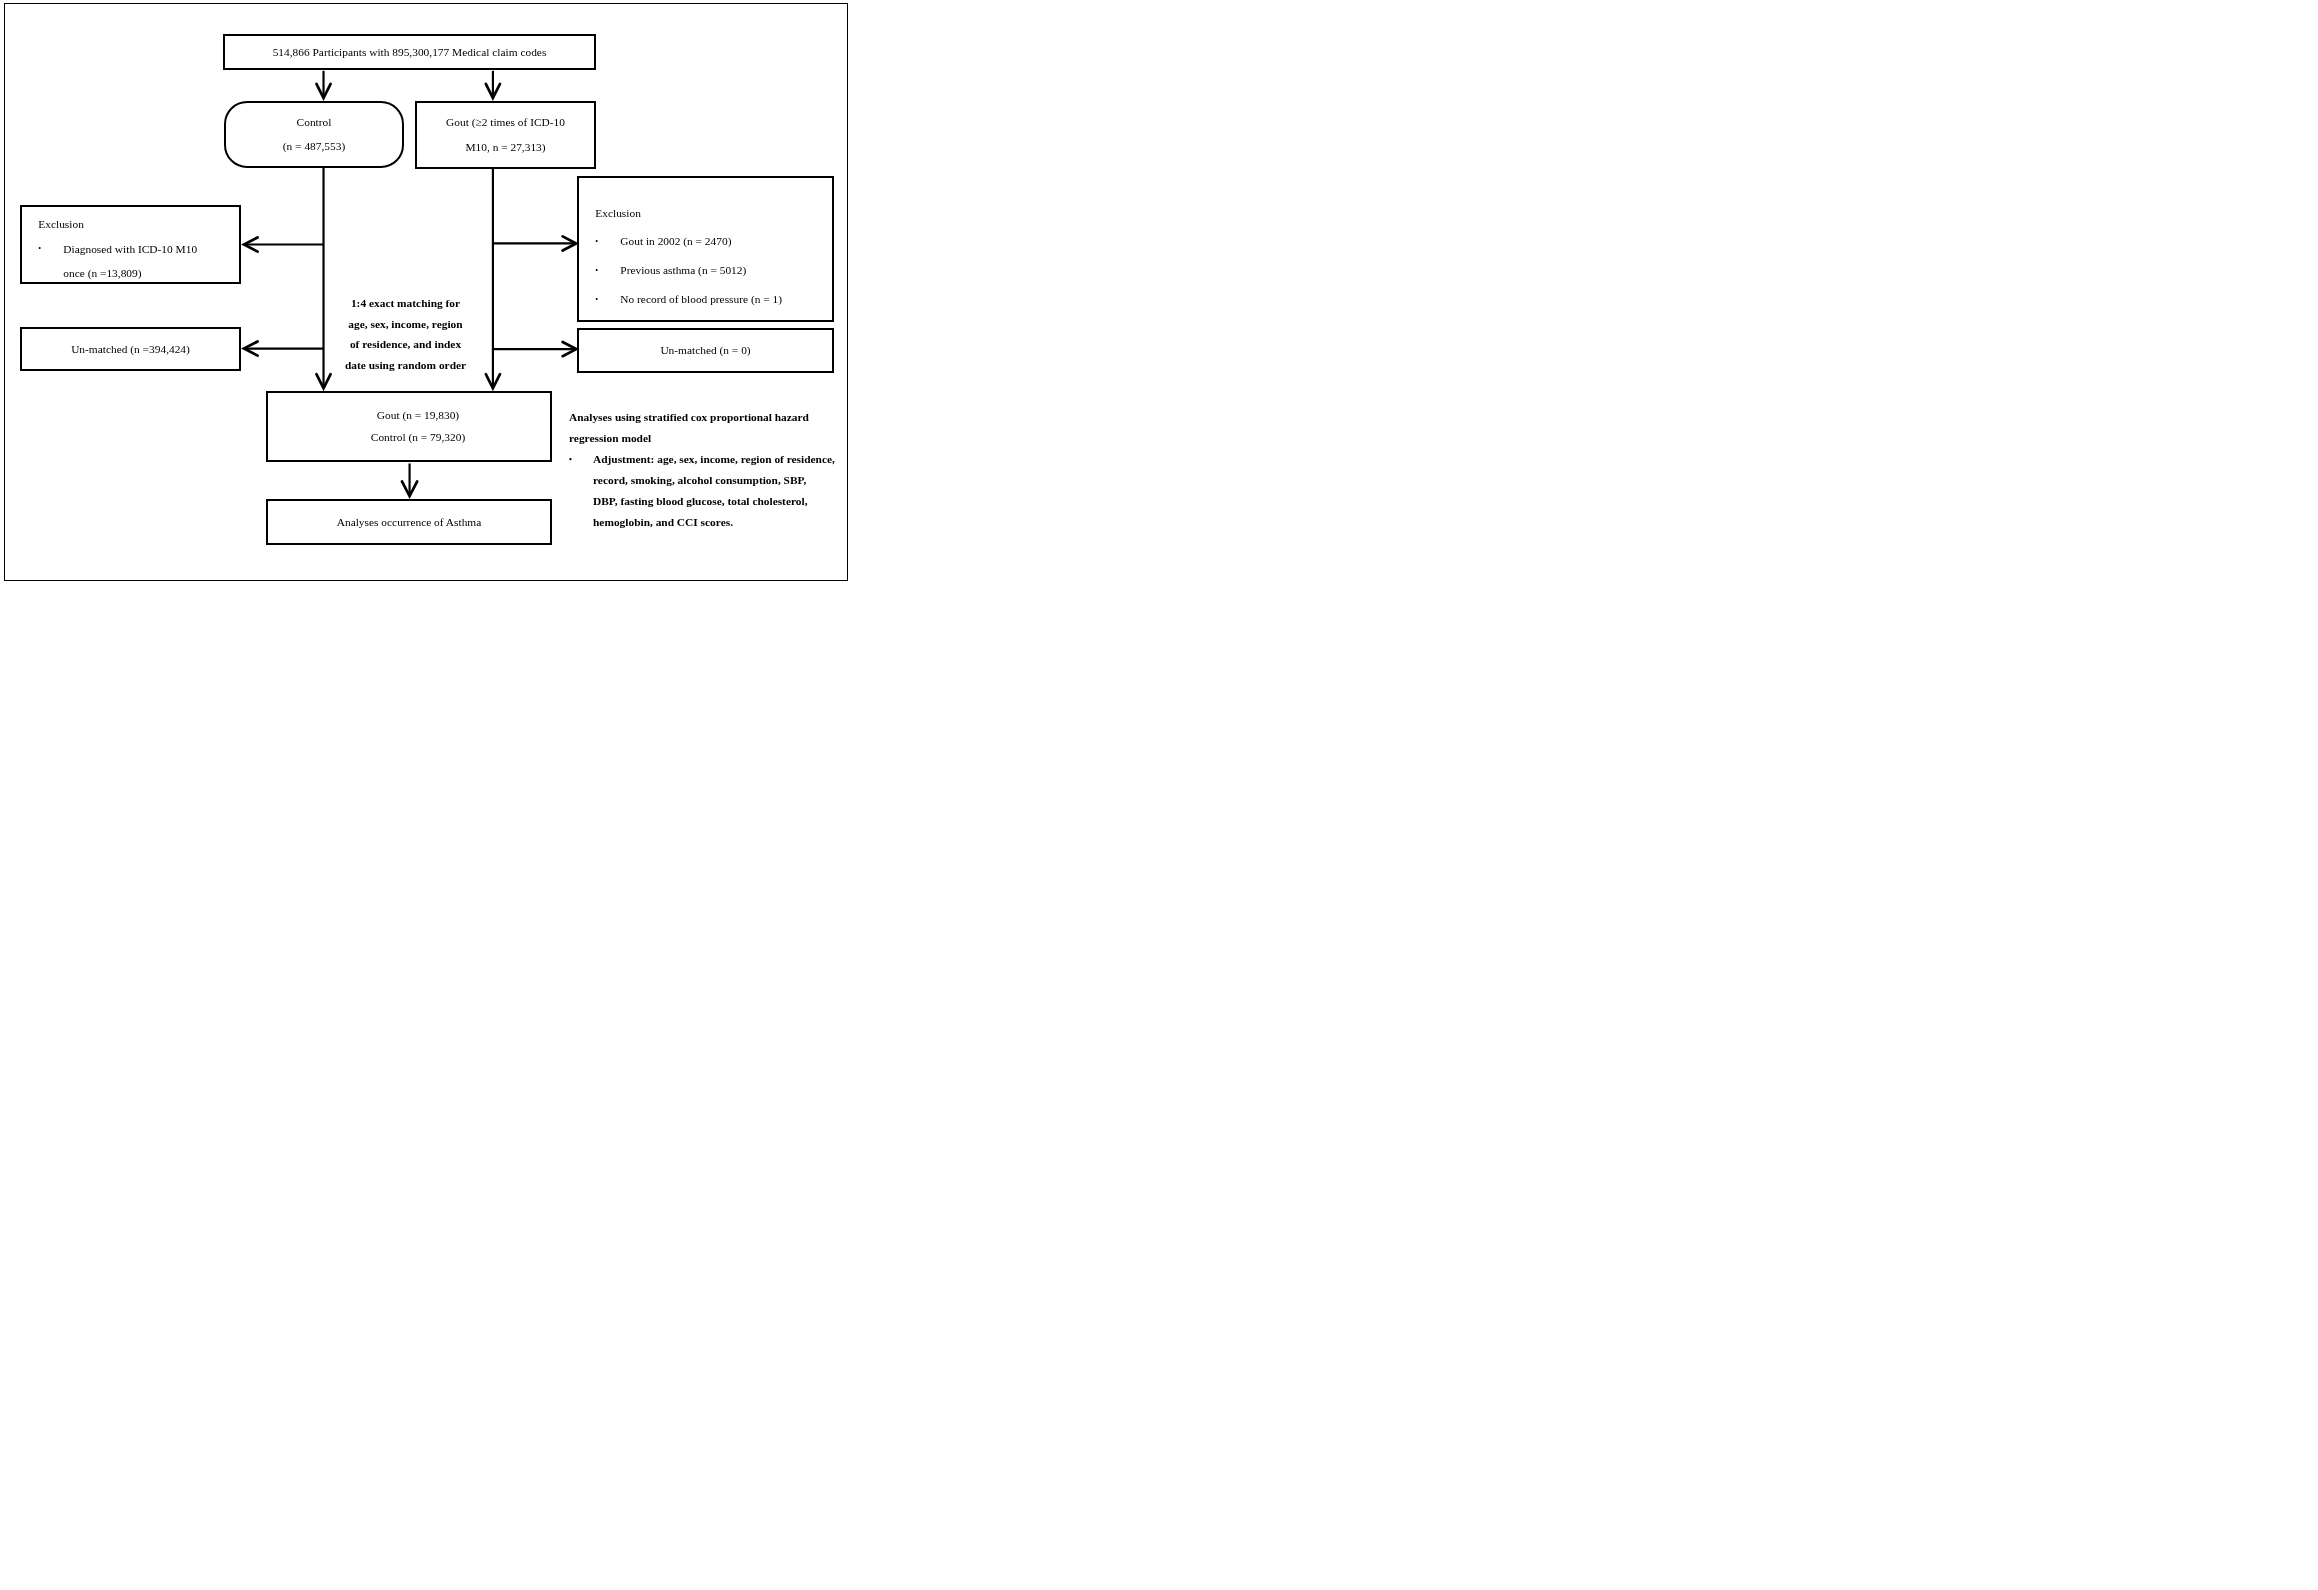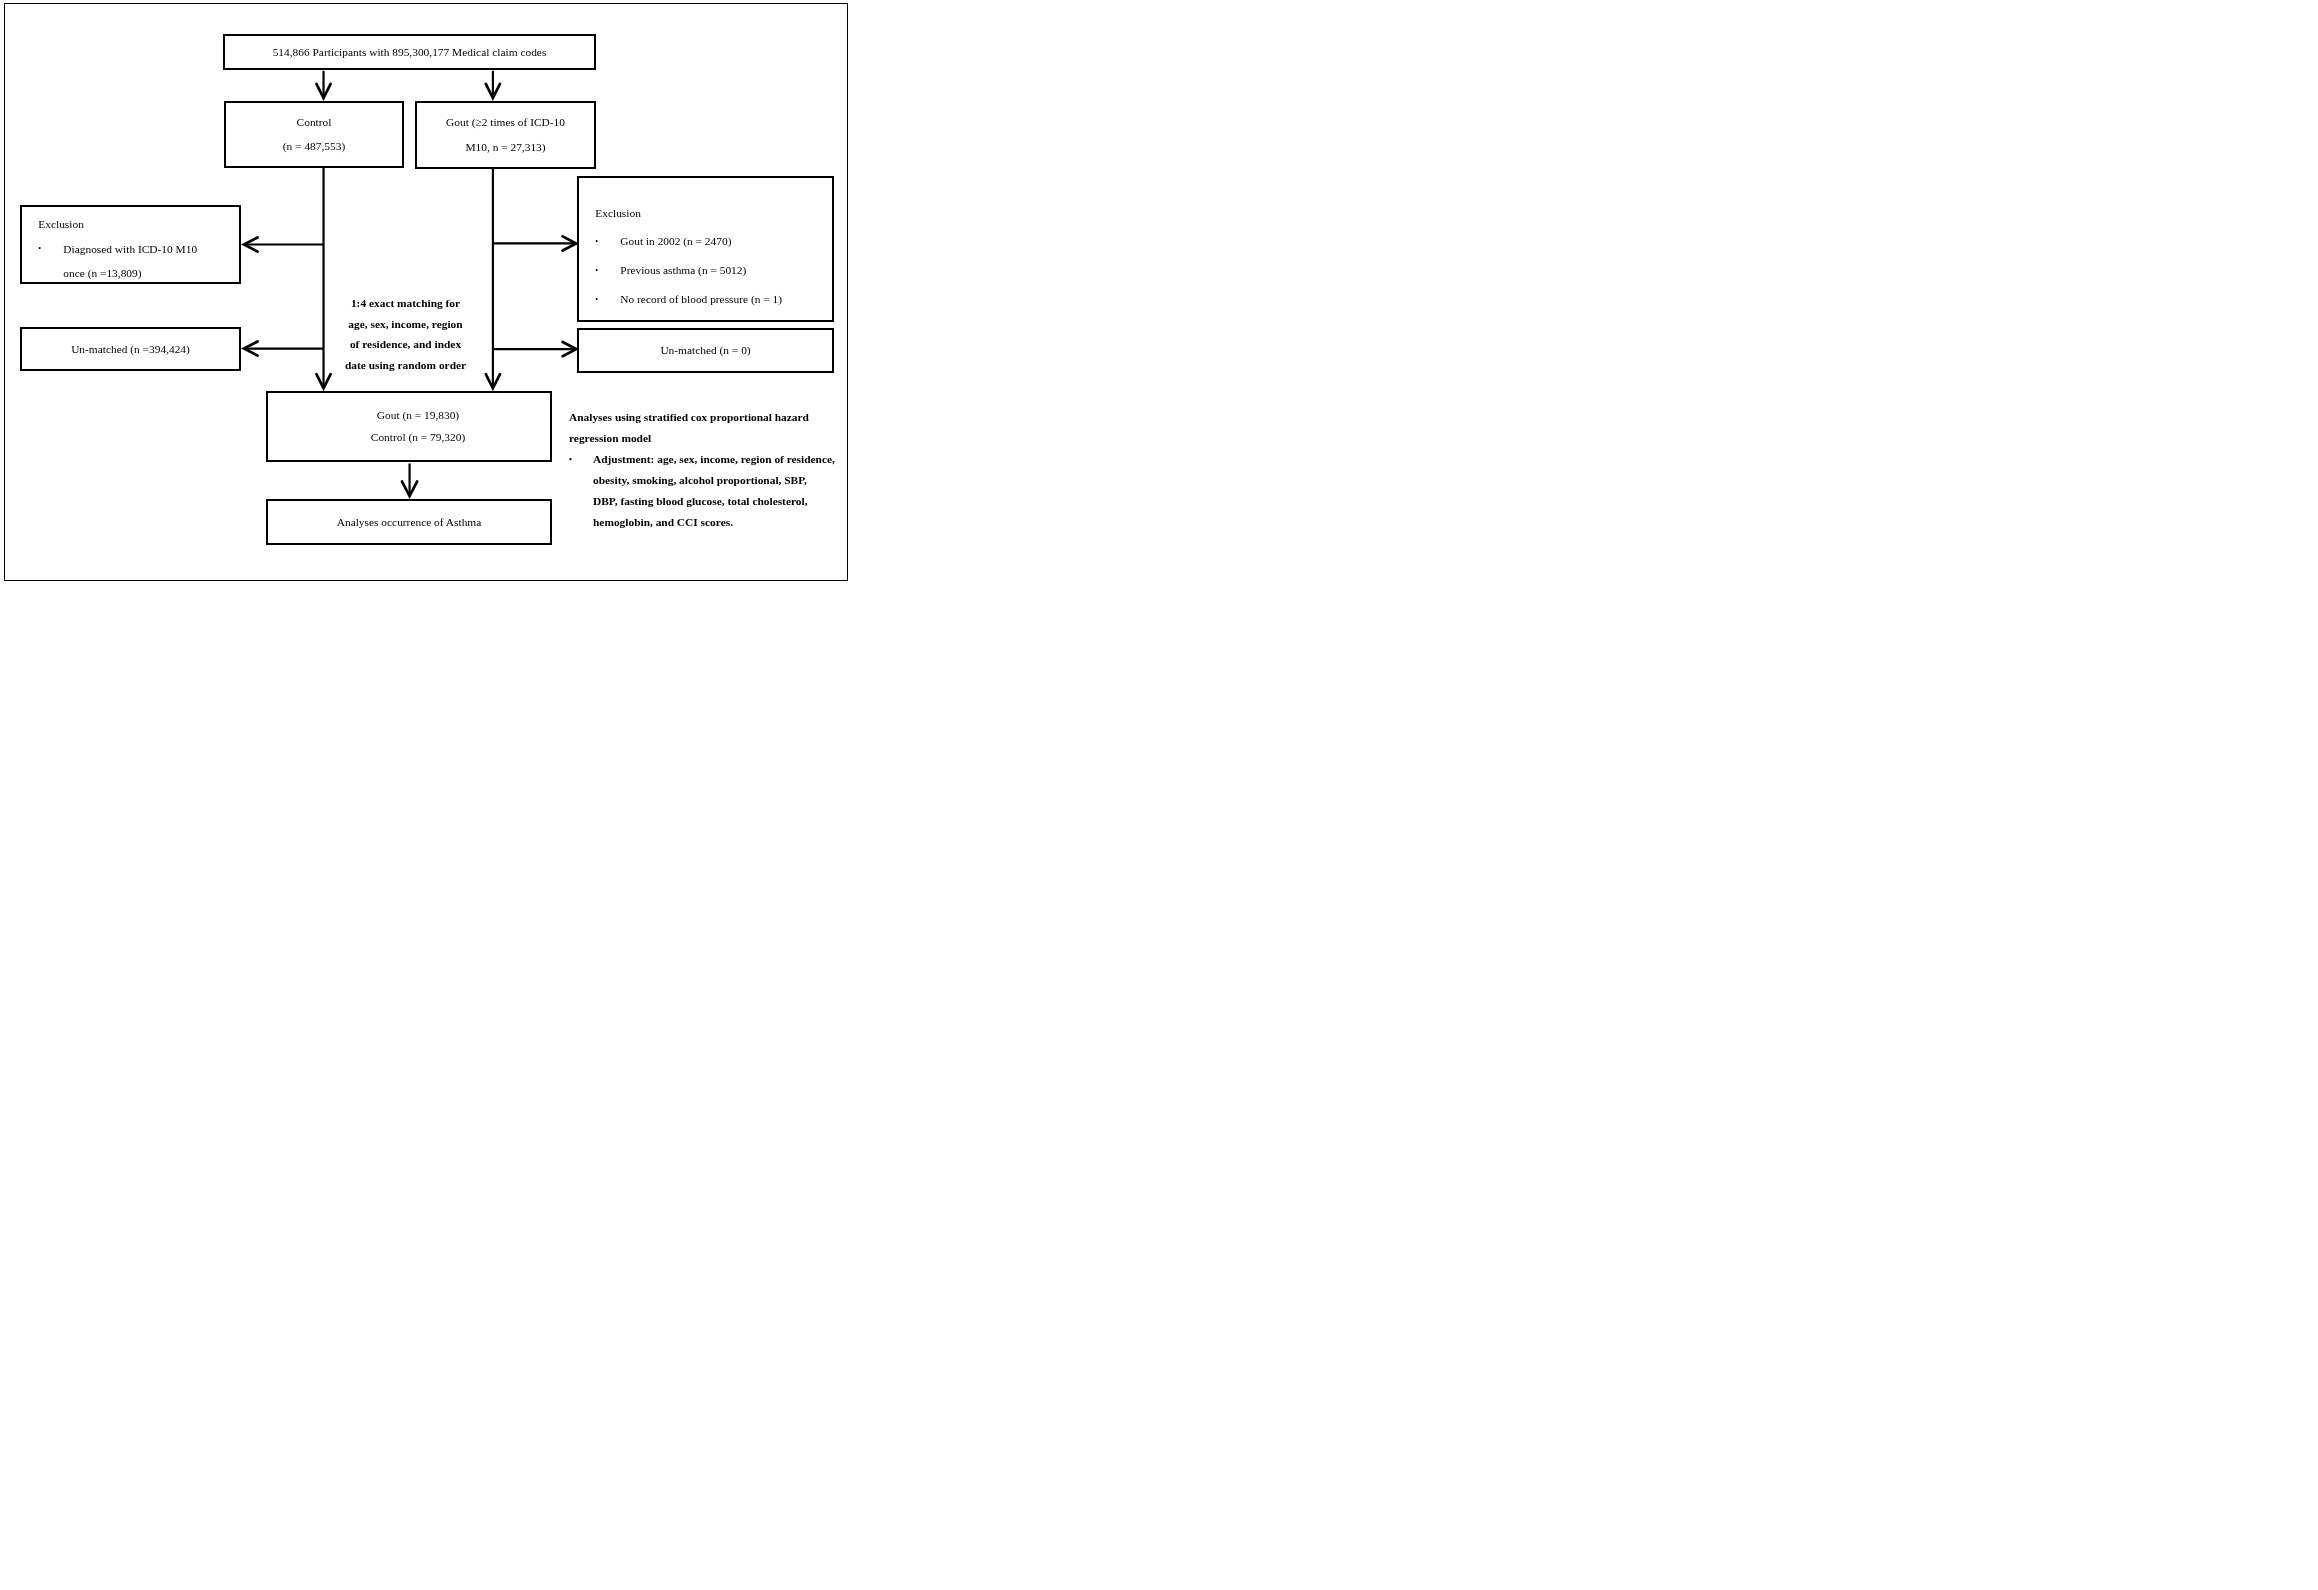--- a/index.html
+++ b/index.html
@@ -43,7 +43,7 @@
     line-height: 14.7px;
   }
   .box-top      { left: 223px; top: 34px;  width: 373px; height: 36px;  }
-  .box-control  { left: 224px; top: 101px; width: 180px; height: 67px; gap: 9.8px; }
+  .box-control  { left: 224px; top: 101px; width: 180px; height: 67px; gap: 9.8px; border-radius: 23px; }
   .box-gout     { left: 415px; top: 101px; width: 181px; height: 68px; gap: 9.8px; }
   .box-excl-l   { left: 20px;  top: 205px; width: 221px; height: 79px;
                   align-items: flex-start; justify-content: flex-start;

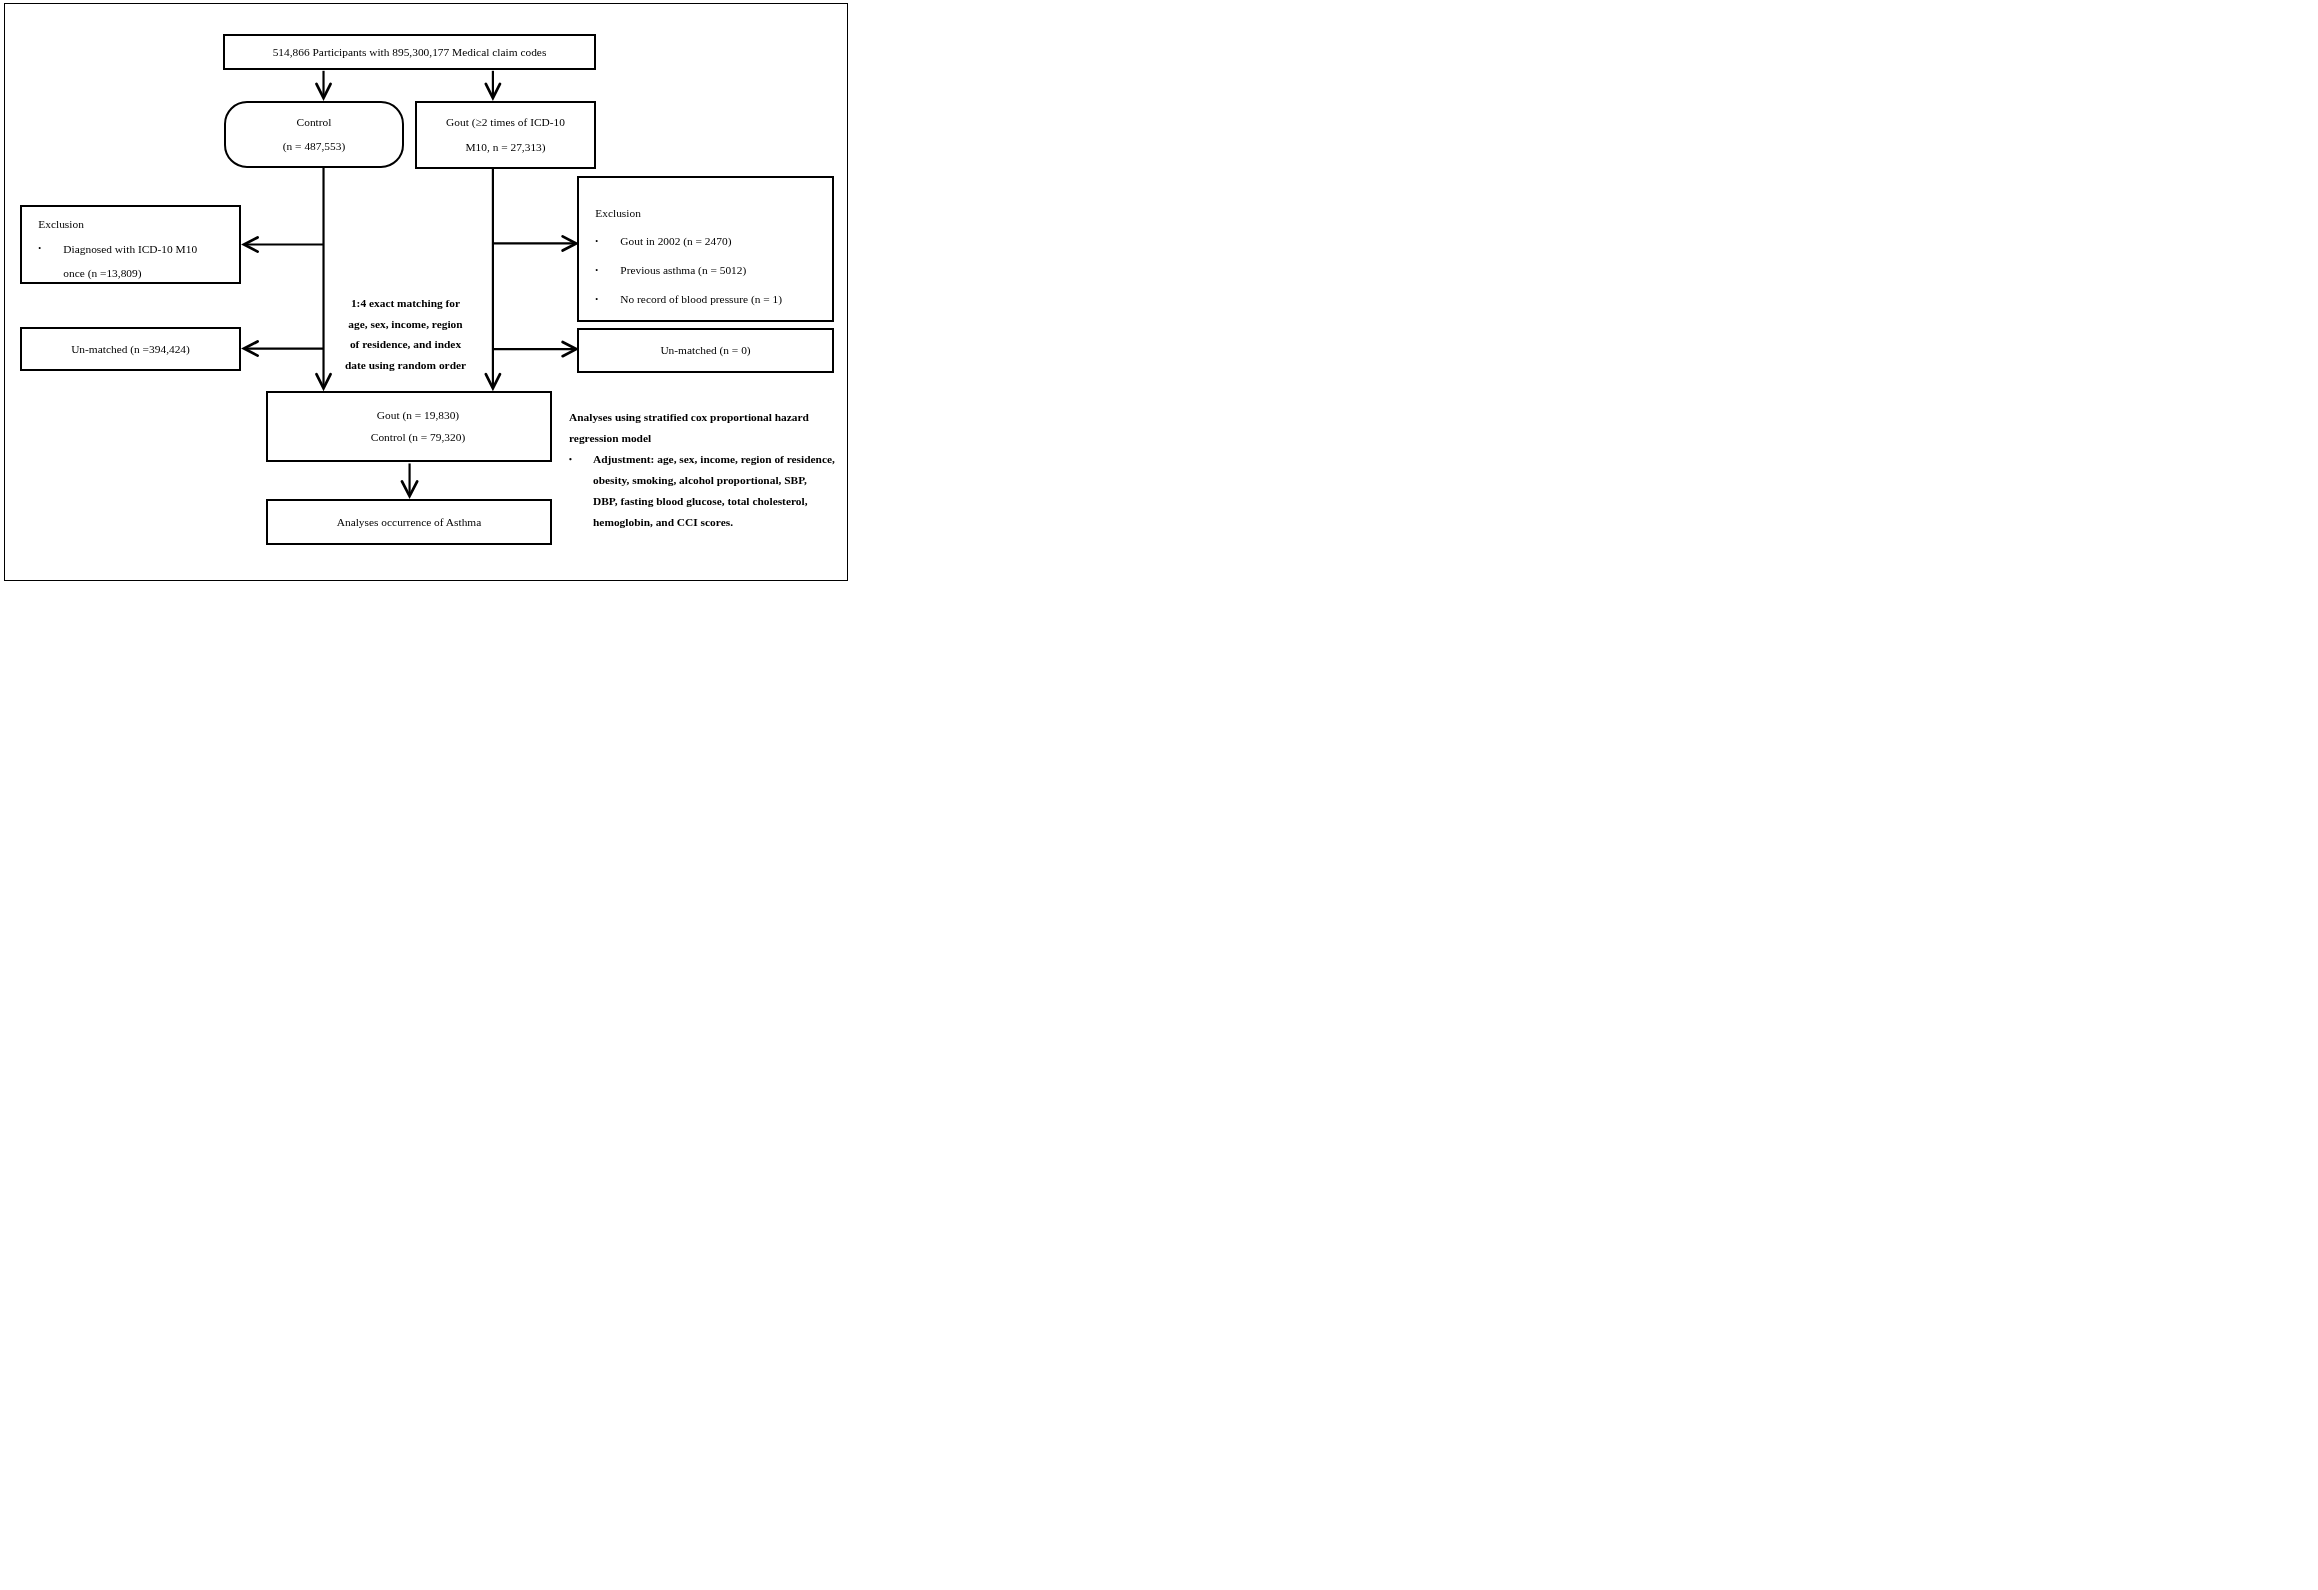--- a/index.html
+++ b/index.html
@@ -189,7 +189,7 @@
       <span class="bullet-glyph">•</span>
       <span class="bullet-body">
         <div>Adjustment: age, sex, income, region of residence,</div>
-        <div>obesity, smoking, alcohol proportional, SBP,</div>
+        <div>record, smoking, alcohol consumption, SBP,</div>
         <div>DBP, fasting blood glucose, total cholesterol,</div>
         <div>hemoglobin, and CCI scores.</div>
       </span>

